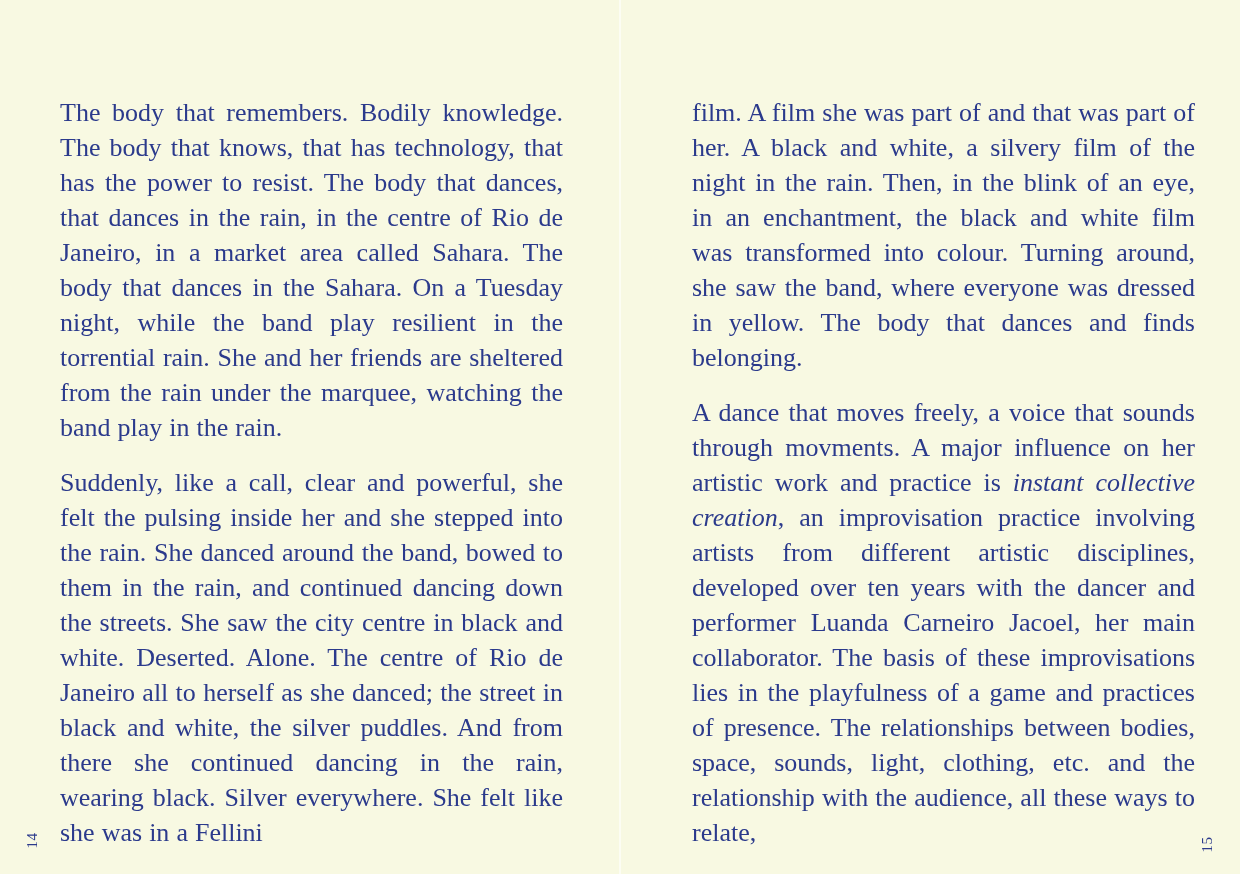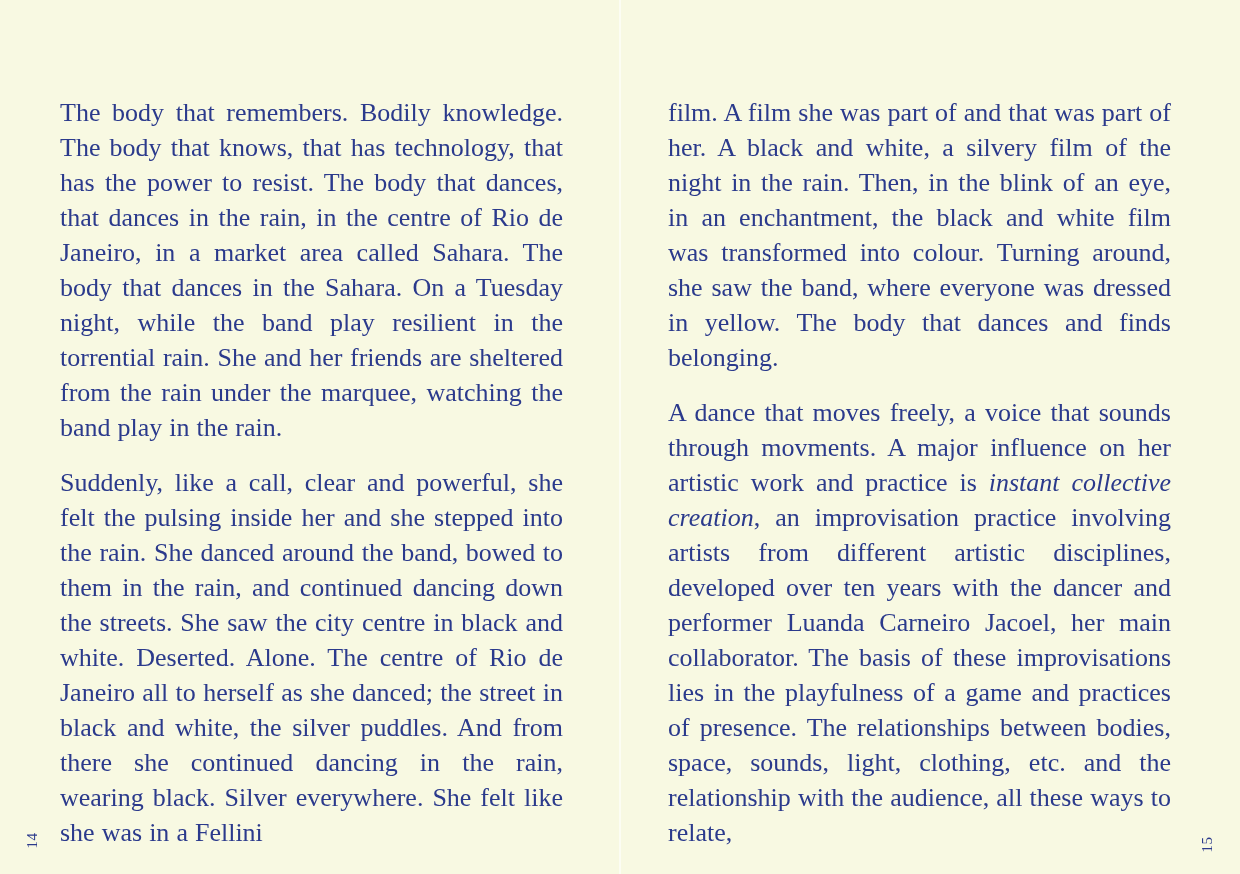--- a/index.html
+++ b/index.html
@@ -44,7 +44,7 @@
     margin-top: 40px;
   }
   .page-right .text-col {
-    left: 47px;
+    left: 71px;
   }
   .text-col p {
     margin: 0 0 20px 0;

